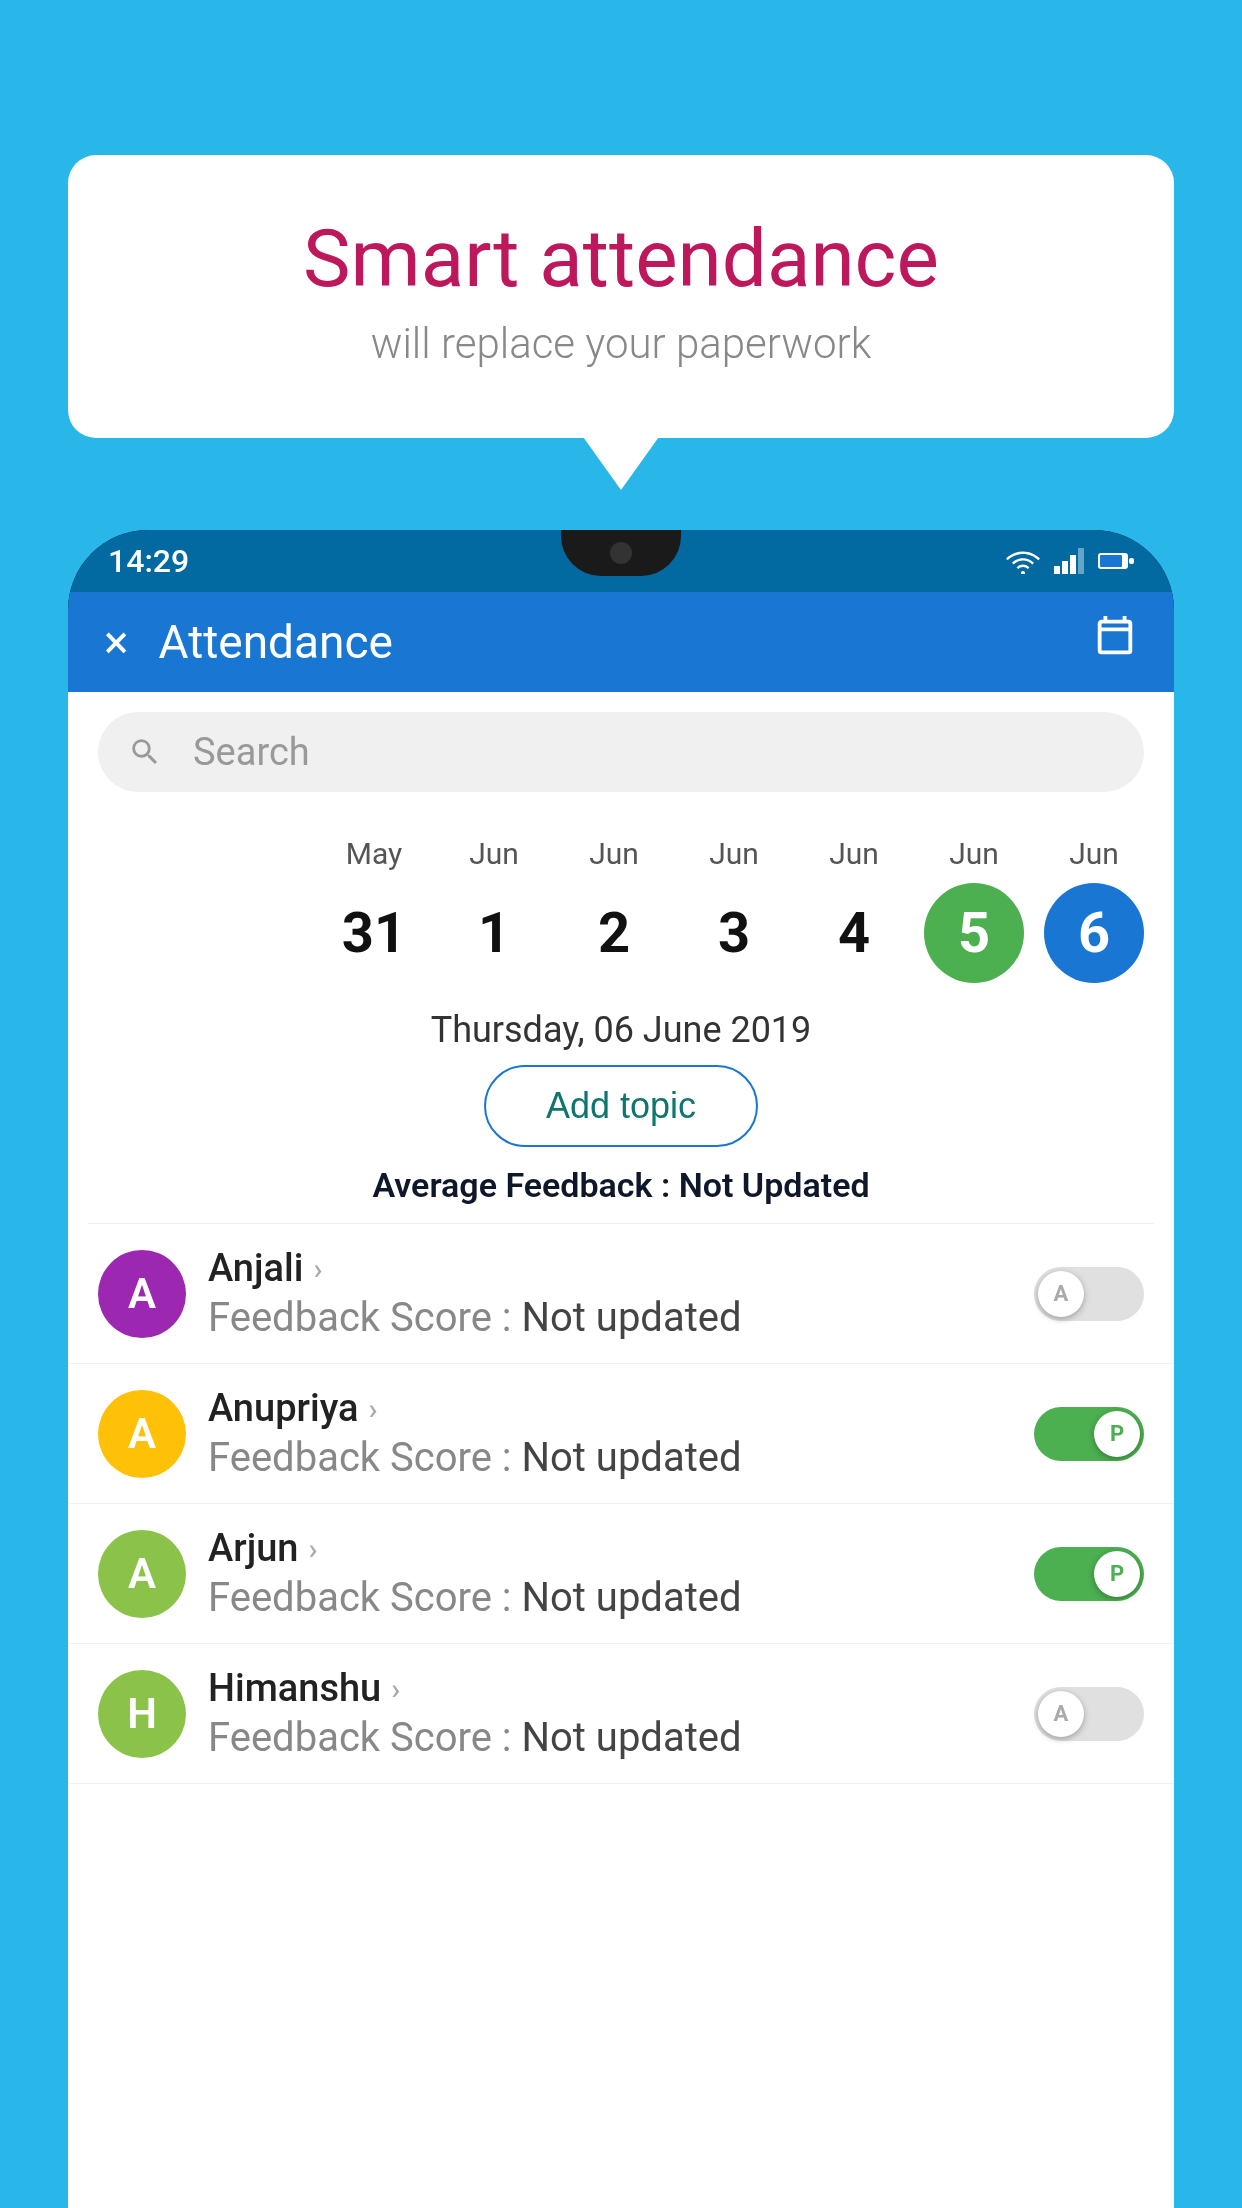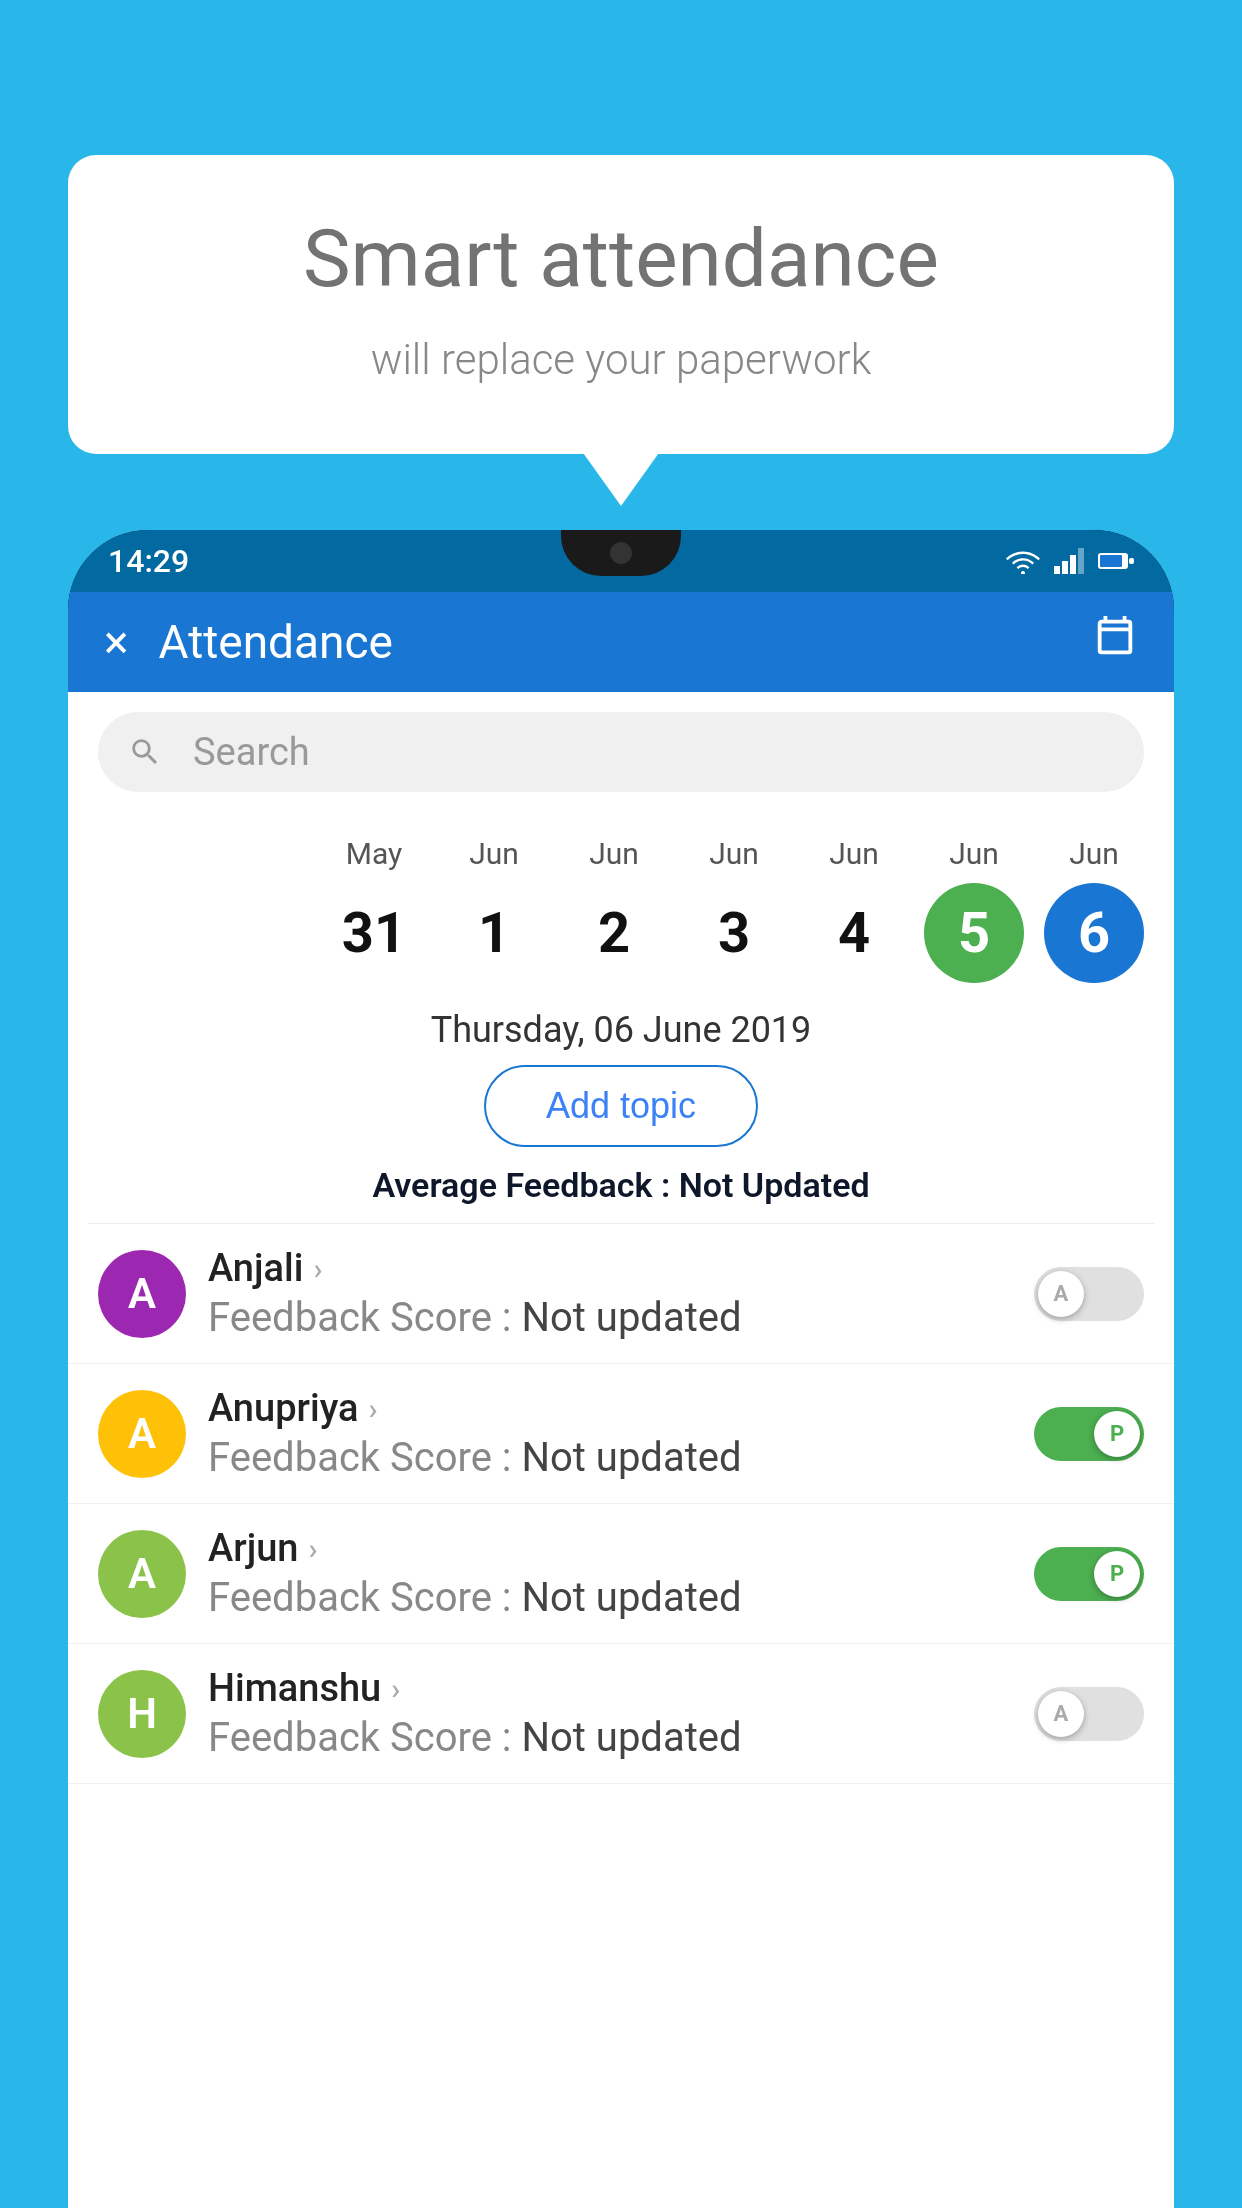--- a/index.html
+++ b/index.html
@@ -39,11 +39,11 @@
       border-top: 56px solid white;
     }
     .bubble-title {
-      color: #737373;
+      color: #be185d;
       font-size: 80px;
       font-weight: 400;
       line-height: 1.1;
-      margin-bottom: 32px;
+      margin-bottom: 16px;
     }
     .bubble-subtitle {
       color: #888;

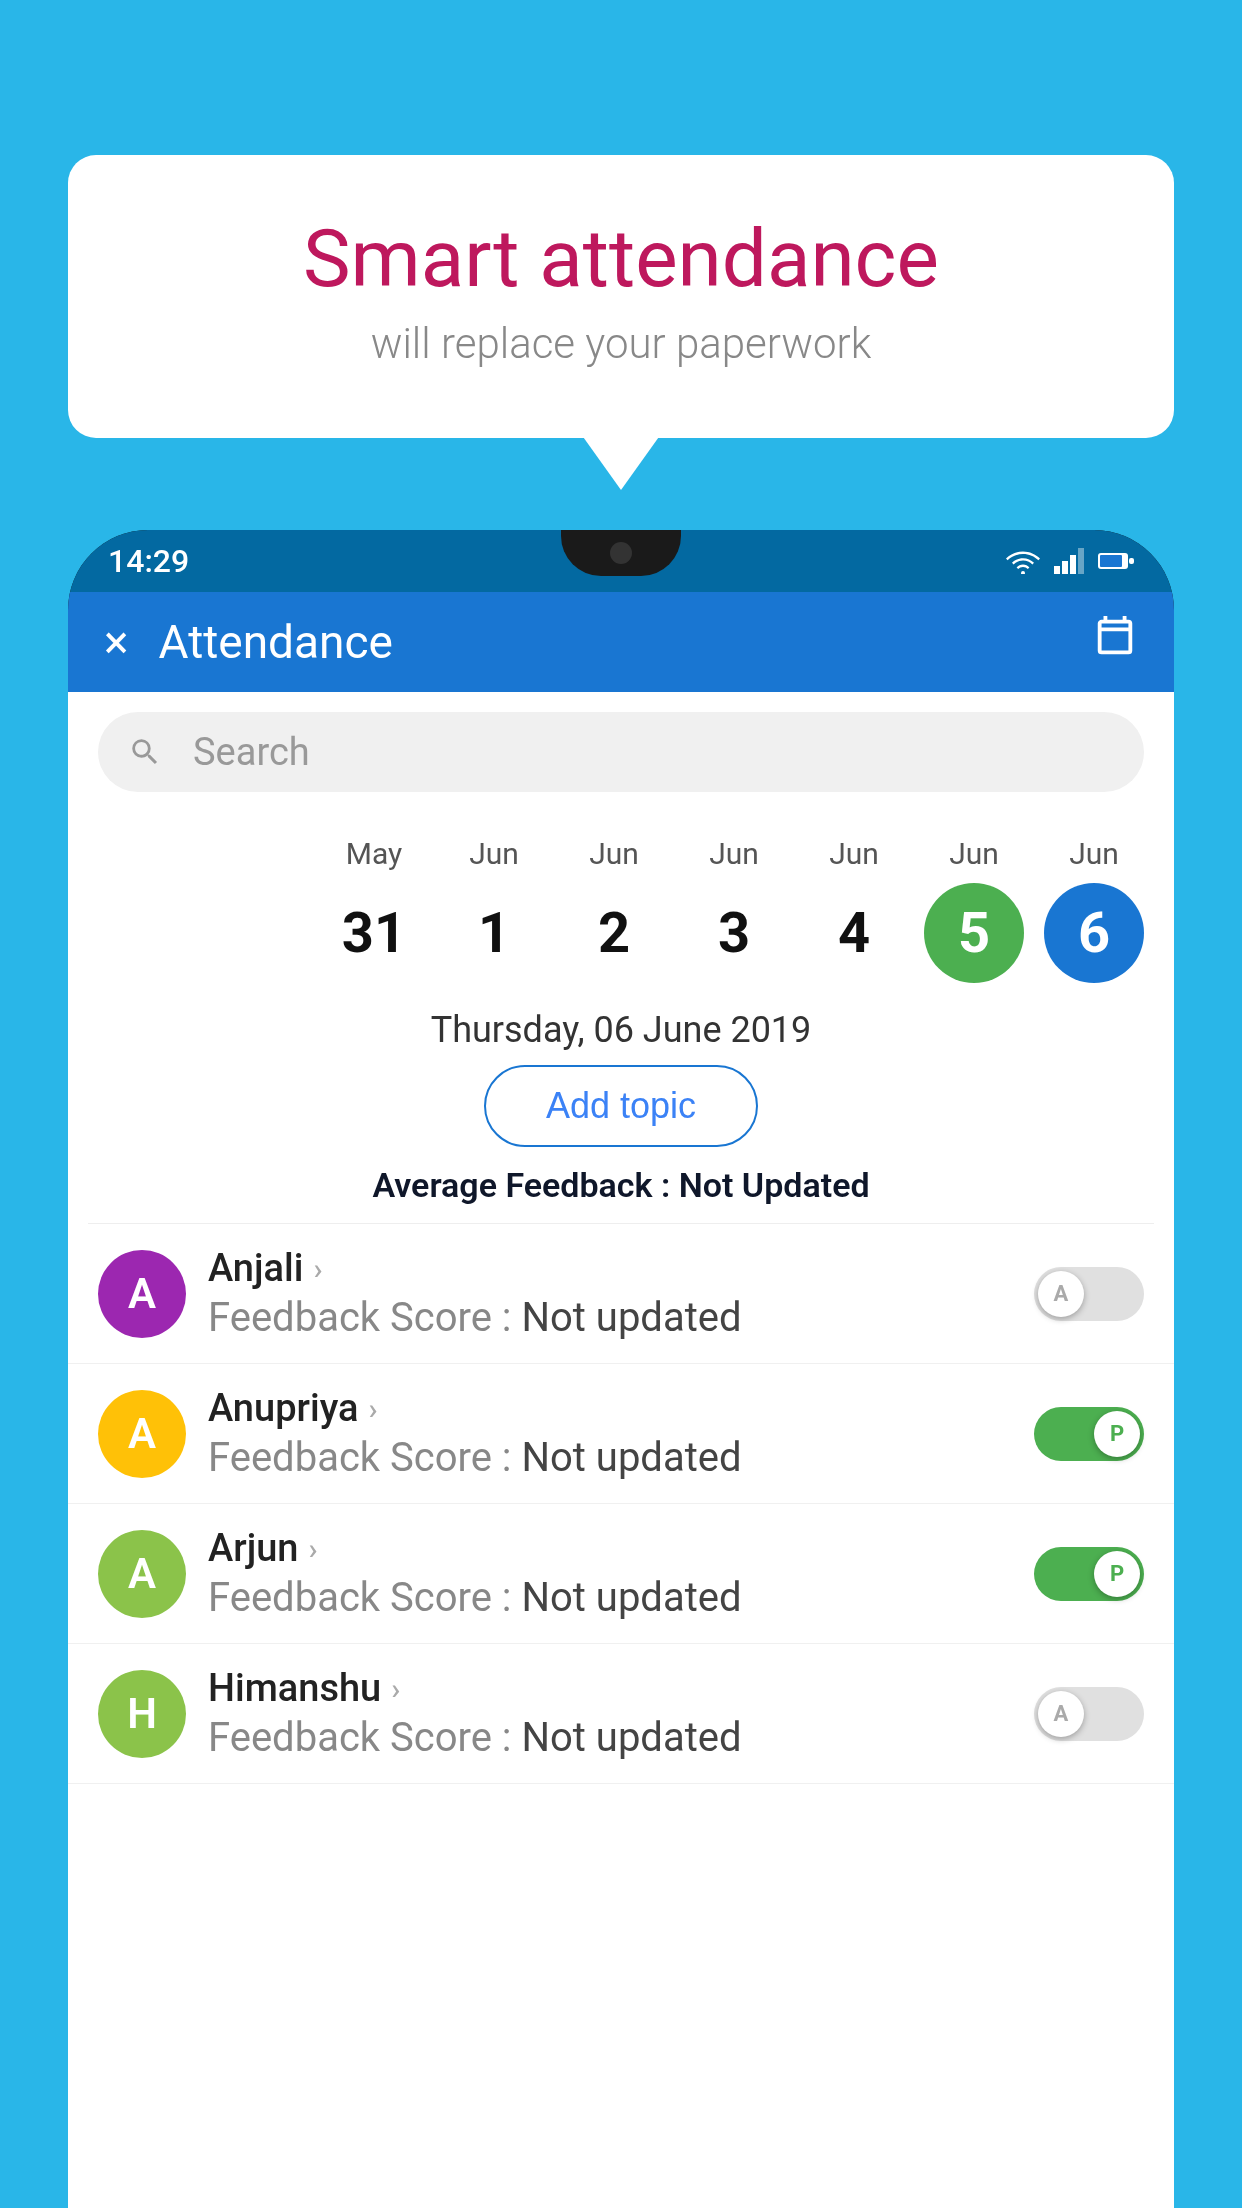--- a/index.html
+++ b/index.html
@@ -216,7 +216,7 @@
     }
     .add-topic-btn button {
       border: 2px solid #1976d2;
-      color: #3b82f6;
+      color: #0f766e;
       background: white;
       border-radius: 50px;
       padding: 18px 60px;

